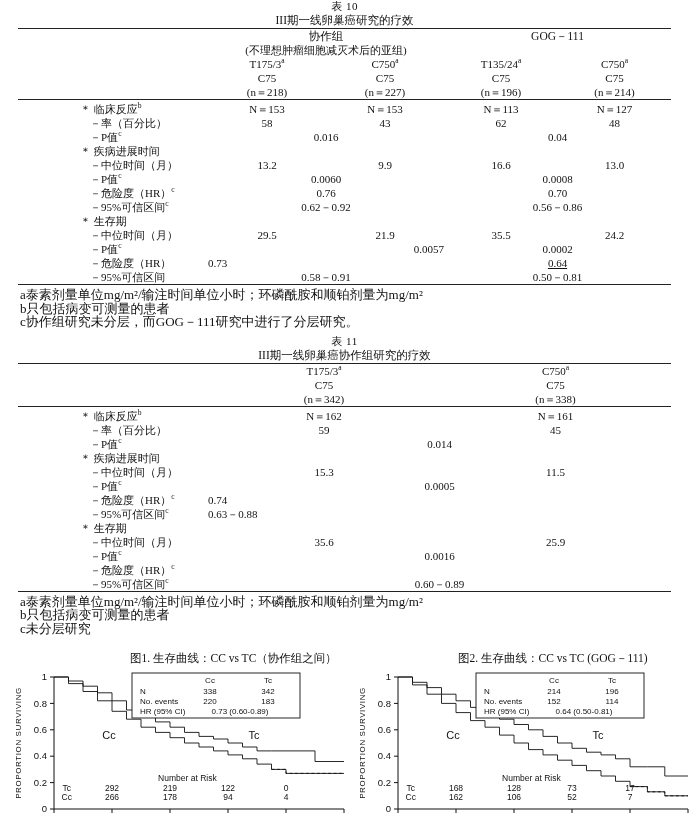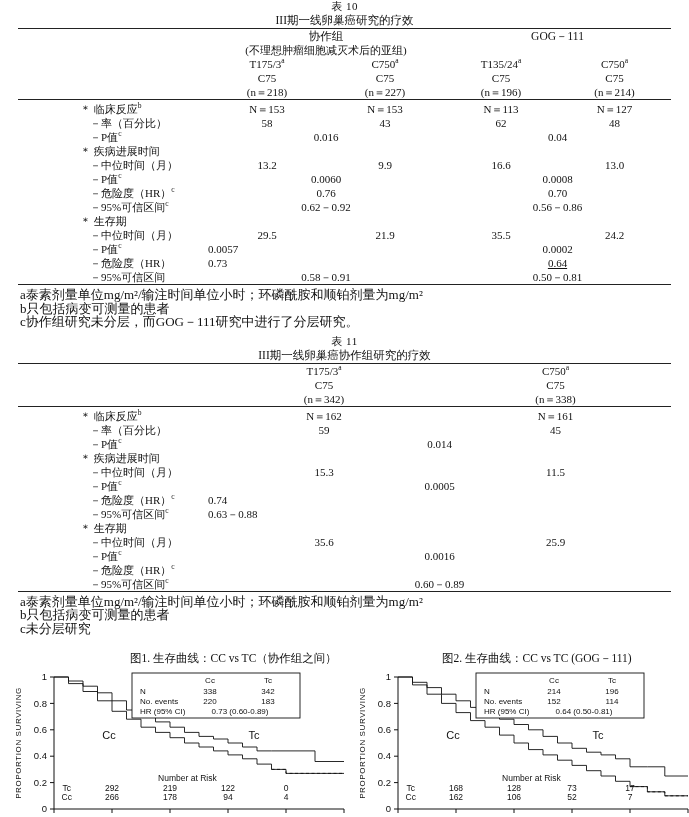--- a/index.html
+++ b/index.html
@@ -215,7 +215,7 @@
           </tr>
           <tr class="brow">
             <td class="lbl-ind">－P值<sup>c</sup></td>
-            <td class="ctr" colspan="2" style="text-align: left;">0.0057</td>
+            <td class="ctr" colspan="2" style="text-align: right;">0.0057</td>
             <td class="ctr" colspan="2" style="text-align: center;">0.0002</td>
           </tr>
           <tr class="brow">

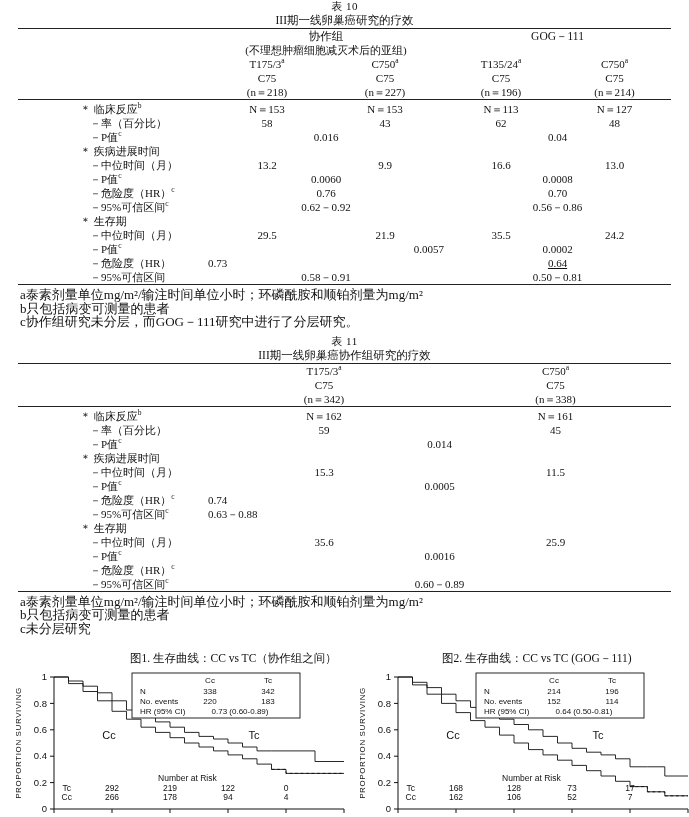--- a/index.html
+++ b/index.html
@@ -351,7 +351,7 @@
 
   <div class="fig-titles">
     <div class="fig-title" style="left:130px;top:0">图1. 生存曲线：CC vs TC（协作组之间）</div>
-    <div class="fig-title" style="left:442px;top:0">图2. 生存曲线：CC vs TC (GOG－111)</div>
+    <div class="fig-title" style="left:458px;top:0">图2. 生存曲线：CC vs TC (GOG－111)</div>
   </div>
 
   <div class="charts">

